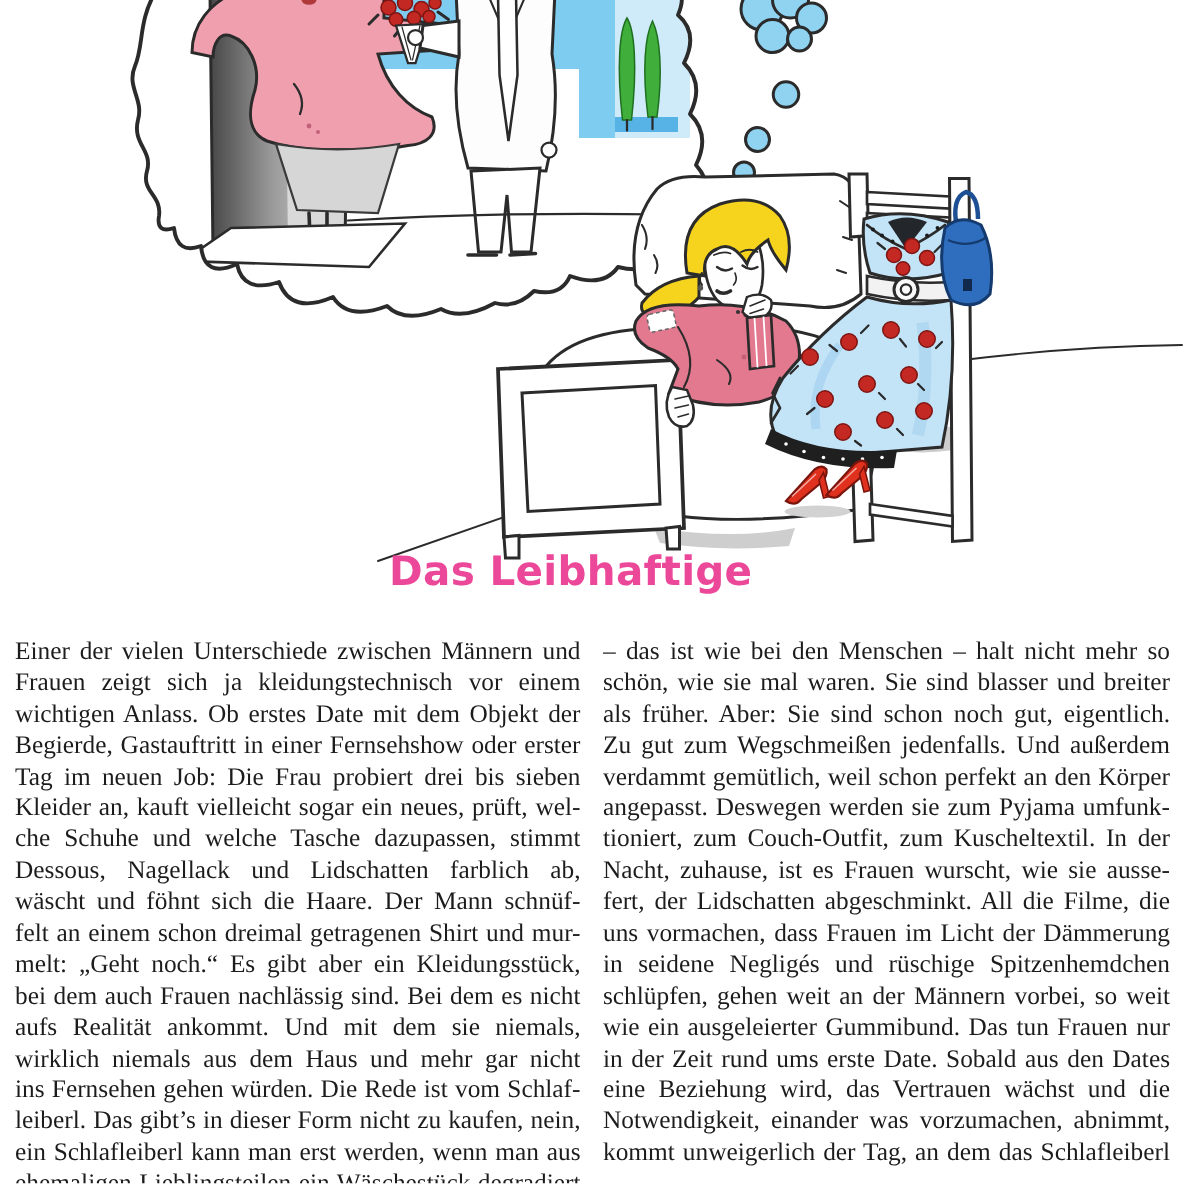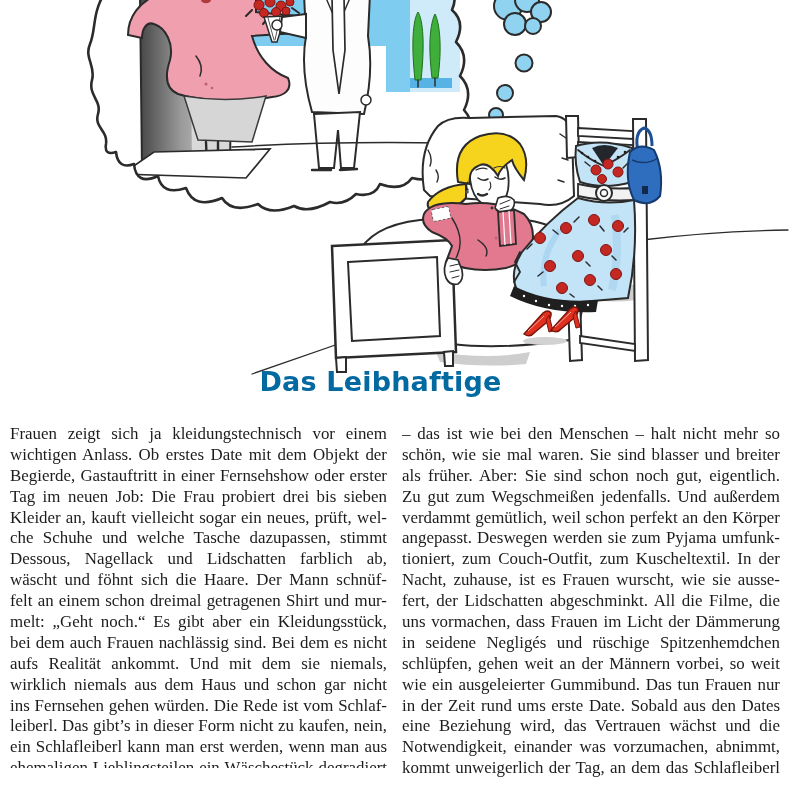--- a/index.html
+++ b/index.html
@@ -9,7 +9,7 @@
   .title-wrap{position:absolute;top:366px;left:0;width:789px;text-align:center;
       transform:translateX(-14px);}
   .title{font-family:"DejaVu Sans", sans-serif;font-weight:bold;font-size:27px;
-      letter-spacing:.2px;color:#0369a1;}
+      letter-spacing:.2px;color:#ec4899;}
   .text-area{position:absolute;top:424px;left:0;width:789px;height:365px;overflow:hidden;}
   .col{position:absolute;top:0;}
   .col.left{left:10px;width:377px;}

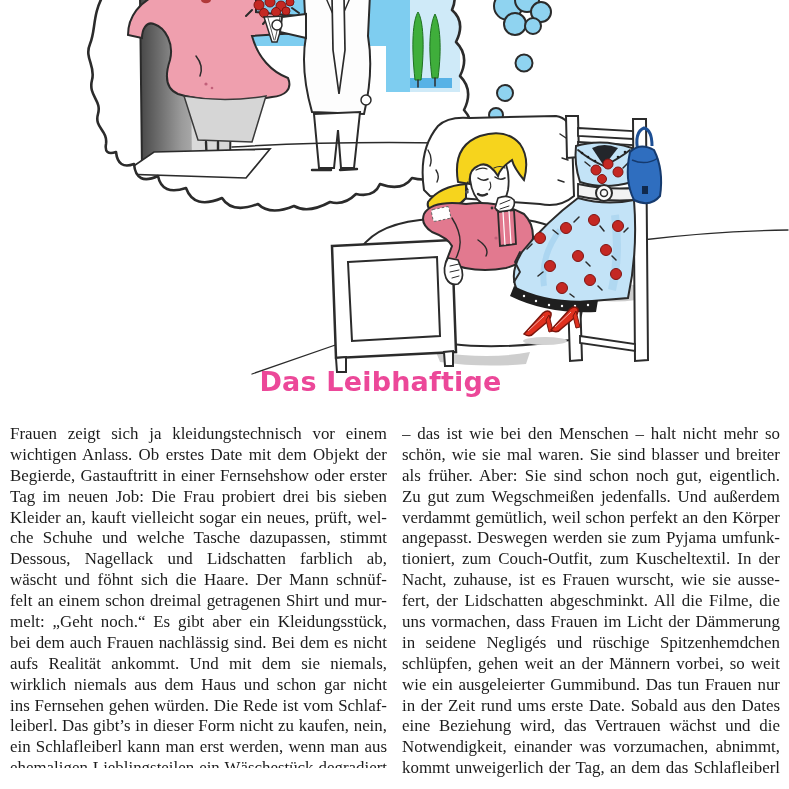--- a/index.html
+++ b/index.html
@@ -261,6 +261,7 @@
   <div class="col left">
     <div>
 
+    <div class="line">Einer der vielen Unterschiede zwischen Männern und</div>
         <div class="line">Frauen zeigt sich ja kleidungstechnisch vor einem</div>
         <div class="line">wichtigen Anlass. Ob erstes Date mit dem Objekt der</div>
         <div class="line">Begierde, Gastauftritt in einer Fernsehshow oder erster</div>

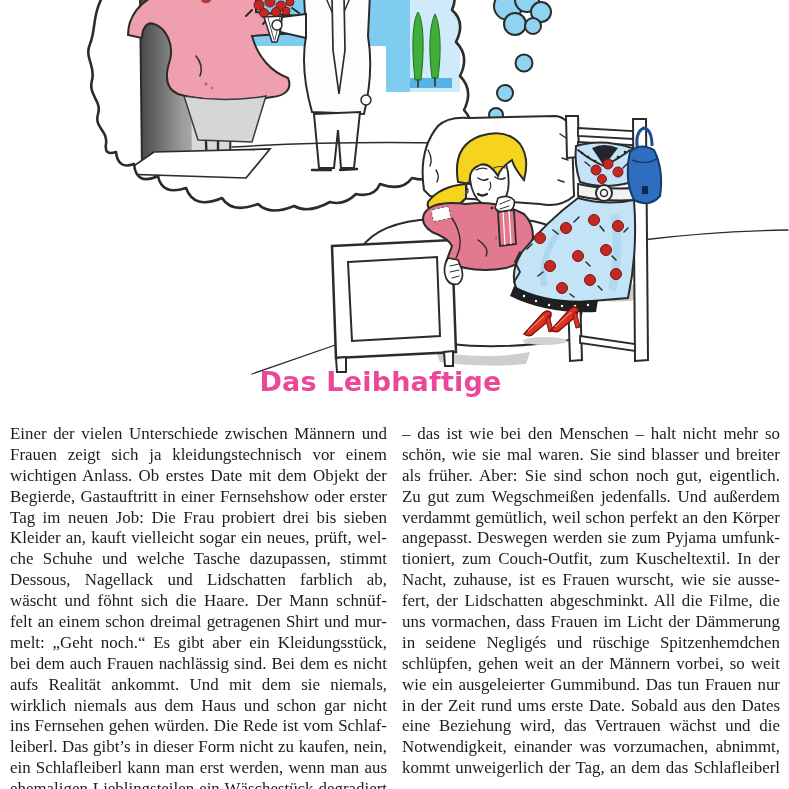--- a/index.html
+++ b/index.html
@@ -274,7 +274,7 @@
         <div class="line">melt: „Geht noch.“ Es gibt aber ein Kleidungsstück,</div>
         <div class="line">bei dem auch Frauen nachlässig sind. Bei dem es nicht</div>
         <div class="line">aufs Realität ankommt. Und mit dem sie niemals,</div>
-        <div class="line">wirklich niemals aus dem Haus und schon gar nicht</div>
+        <div class="line">wirklich niemals aus dem Haus und mehr gar nicht</div>
         <div class="line">ins Fernsehen gehen würden. Die Rede ist vom Schlaf-</div>
         <div class="line">leiberl. Das gibt’s in dieser Form nicht zu kaufen, nein,</div>
         <div class="line">ein Schlafleiberl kann man erst werden, wenn man aus</div>

